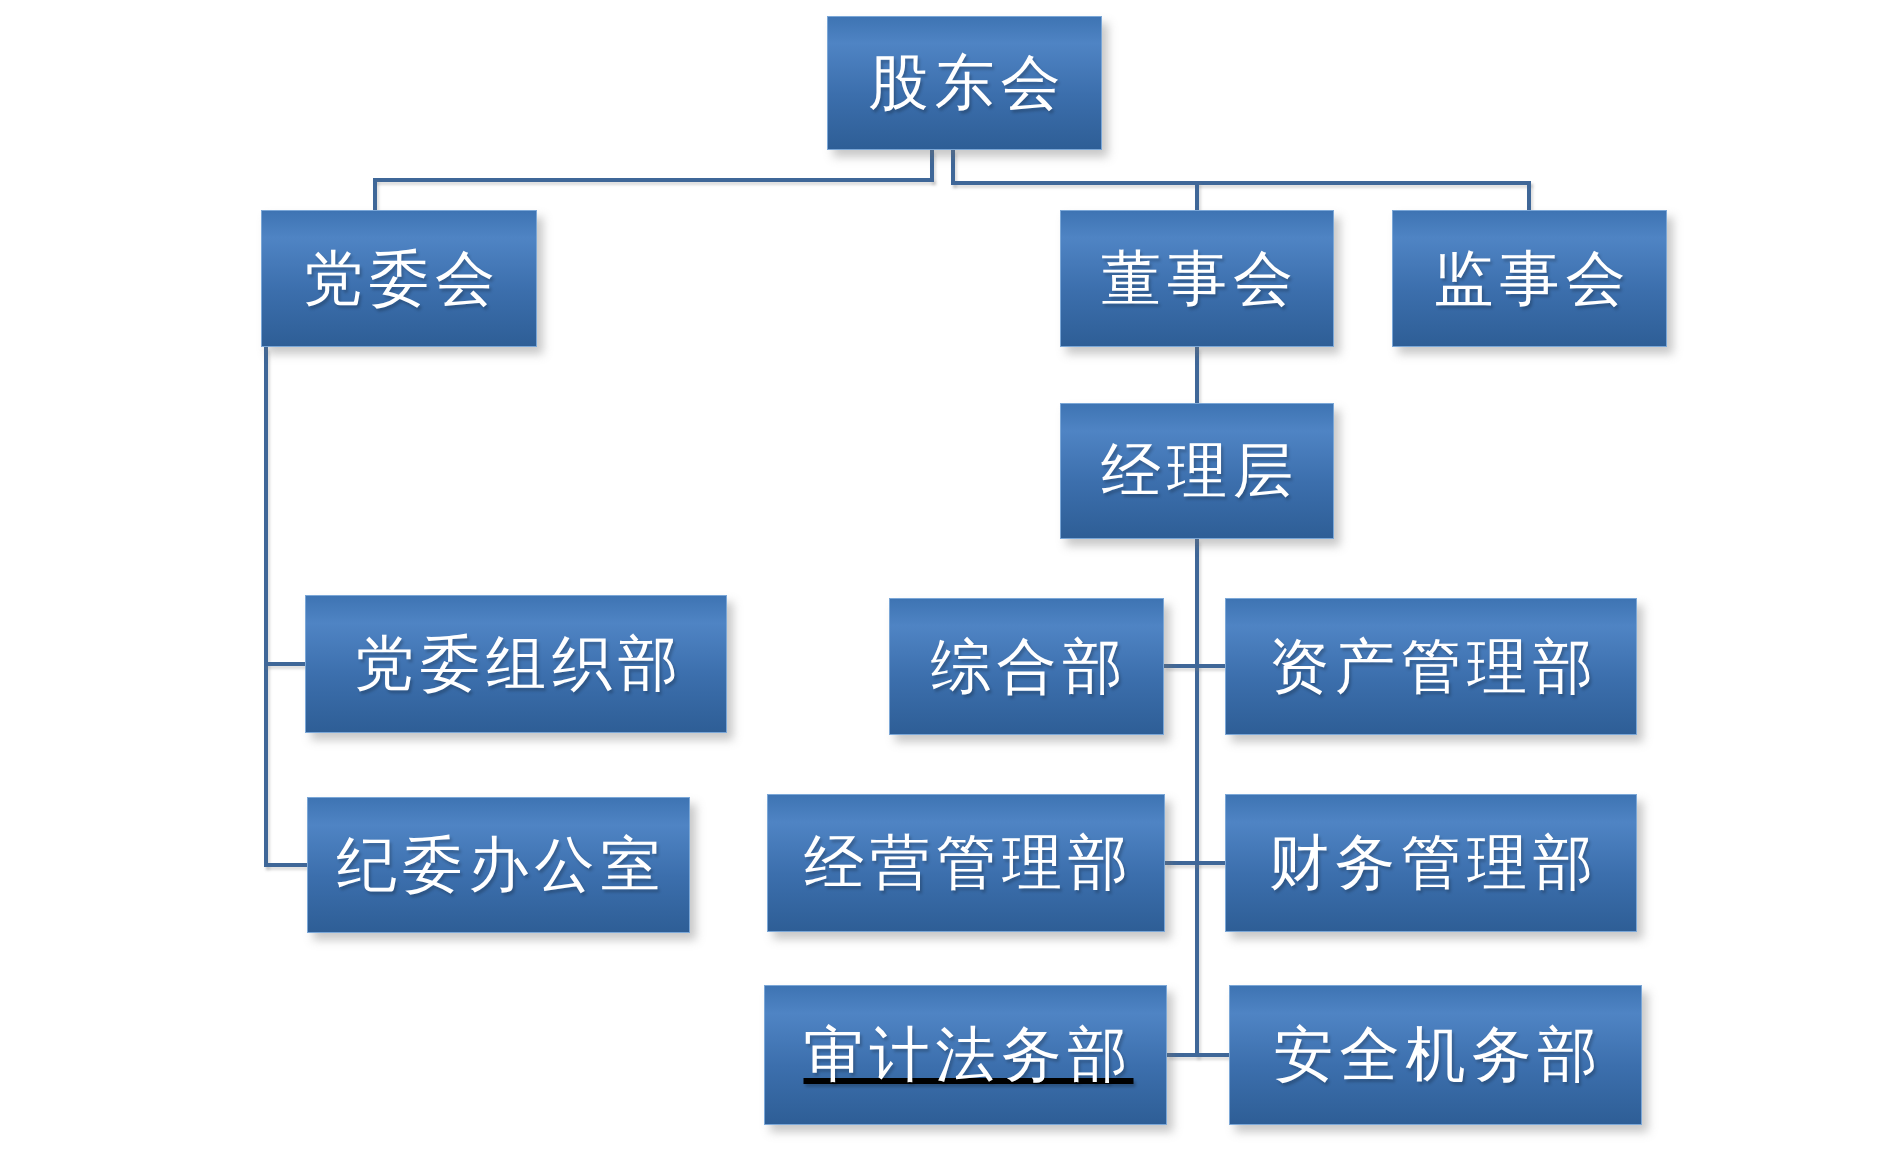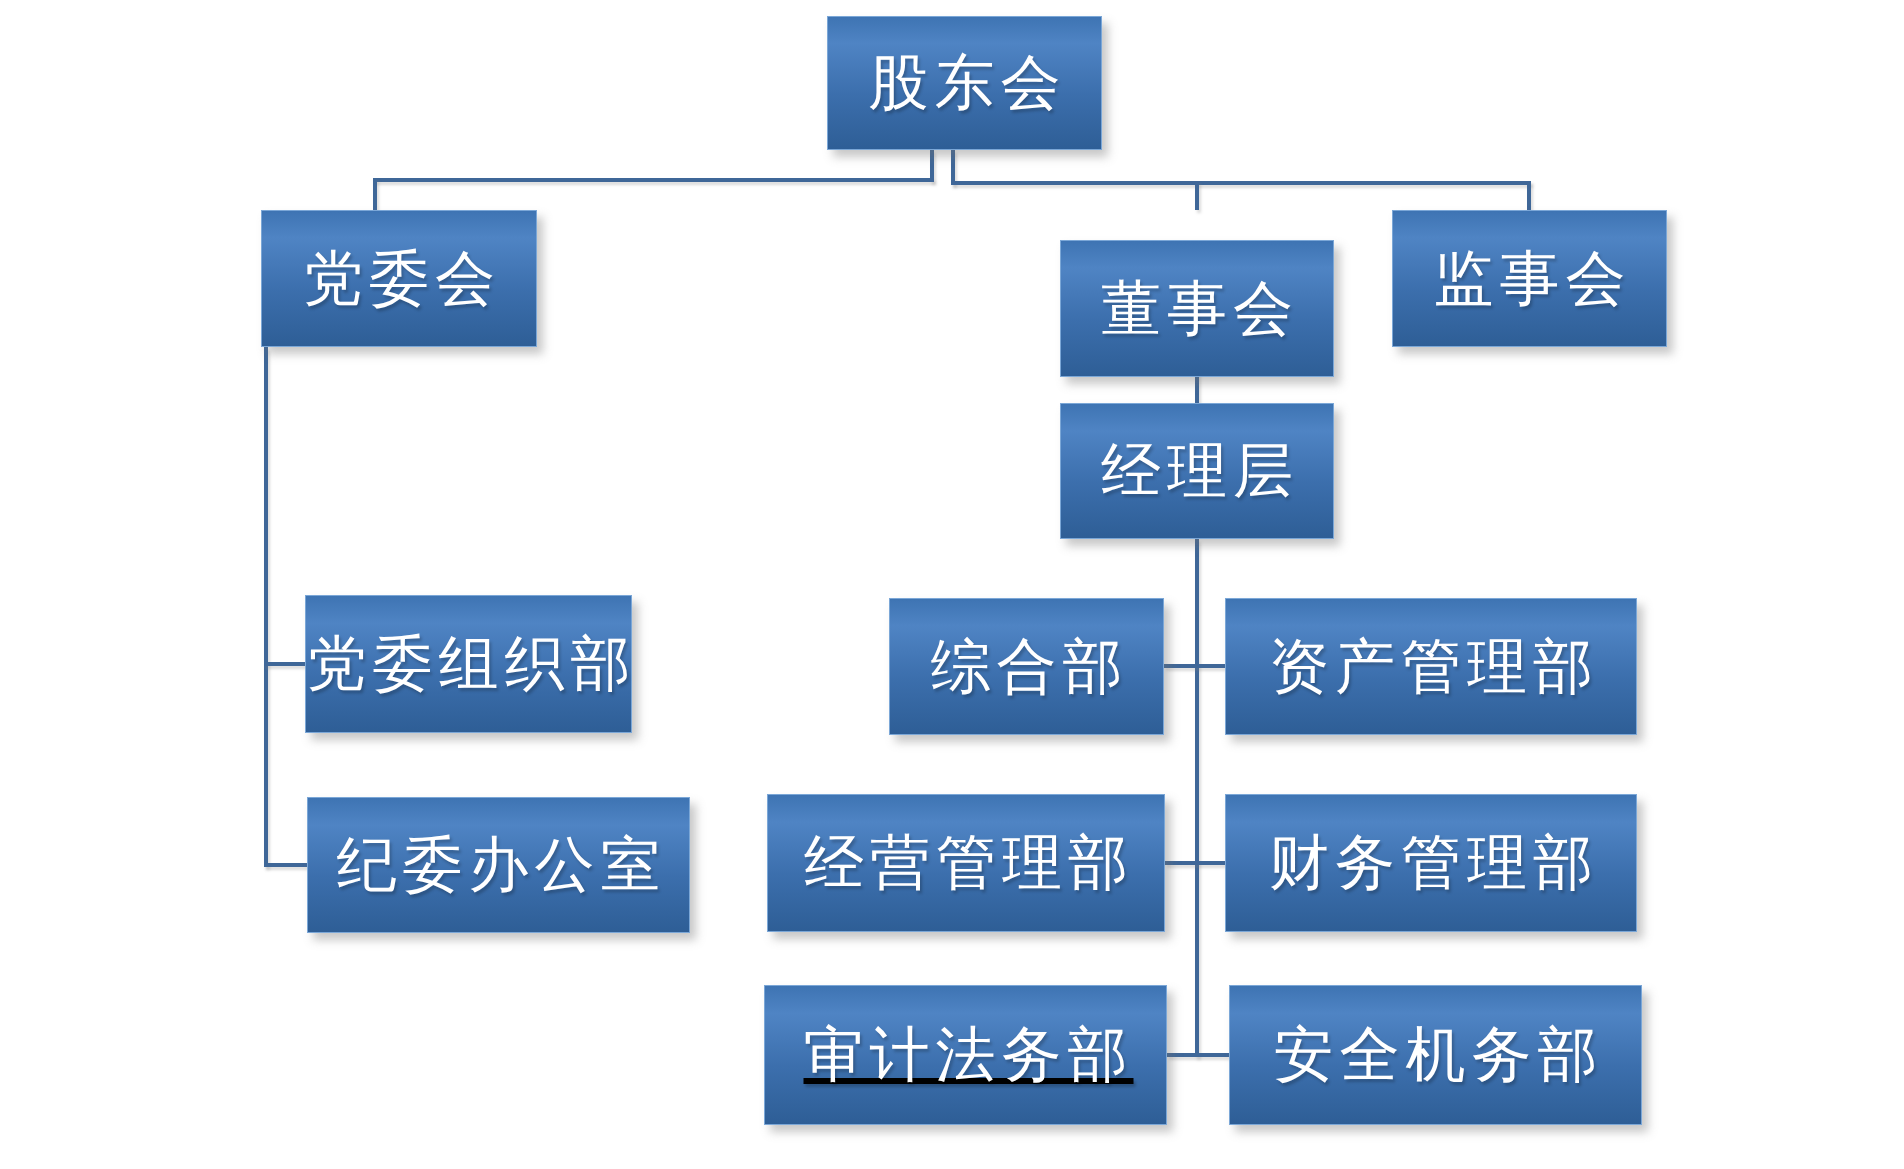--- a/index.html
+++ b/index.html
@@ -84,7 +84,7 @@
     <span class="node-label">党委会</span>
   </div>
 
-  <div class="node" style="left:1060px;top:210px;width:274px;height:137px;margin-top:30px;">
+  <div class="node" style="left:1060px;top:210px;width:274px;height:137px;">
     <span class="node-label">董事会</span>
   </div>
 

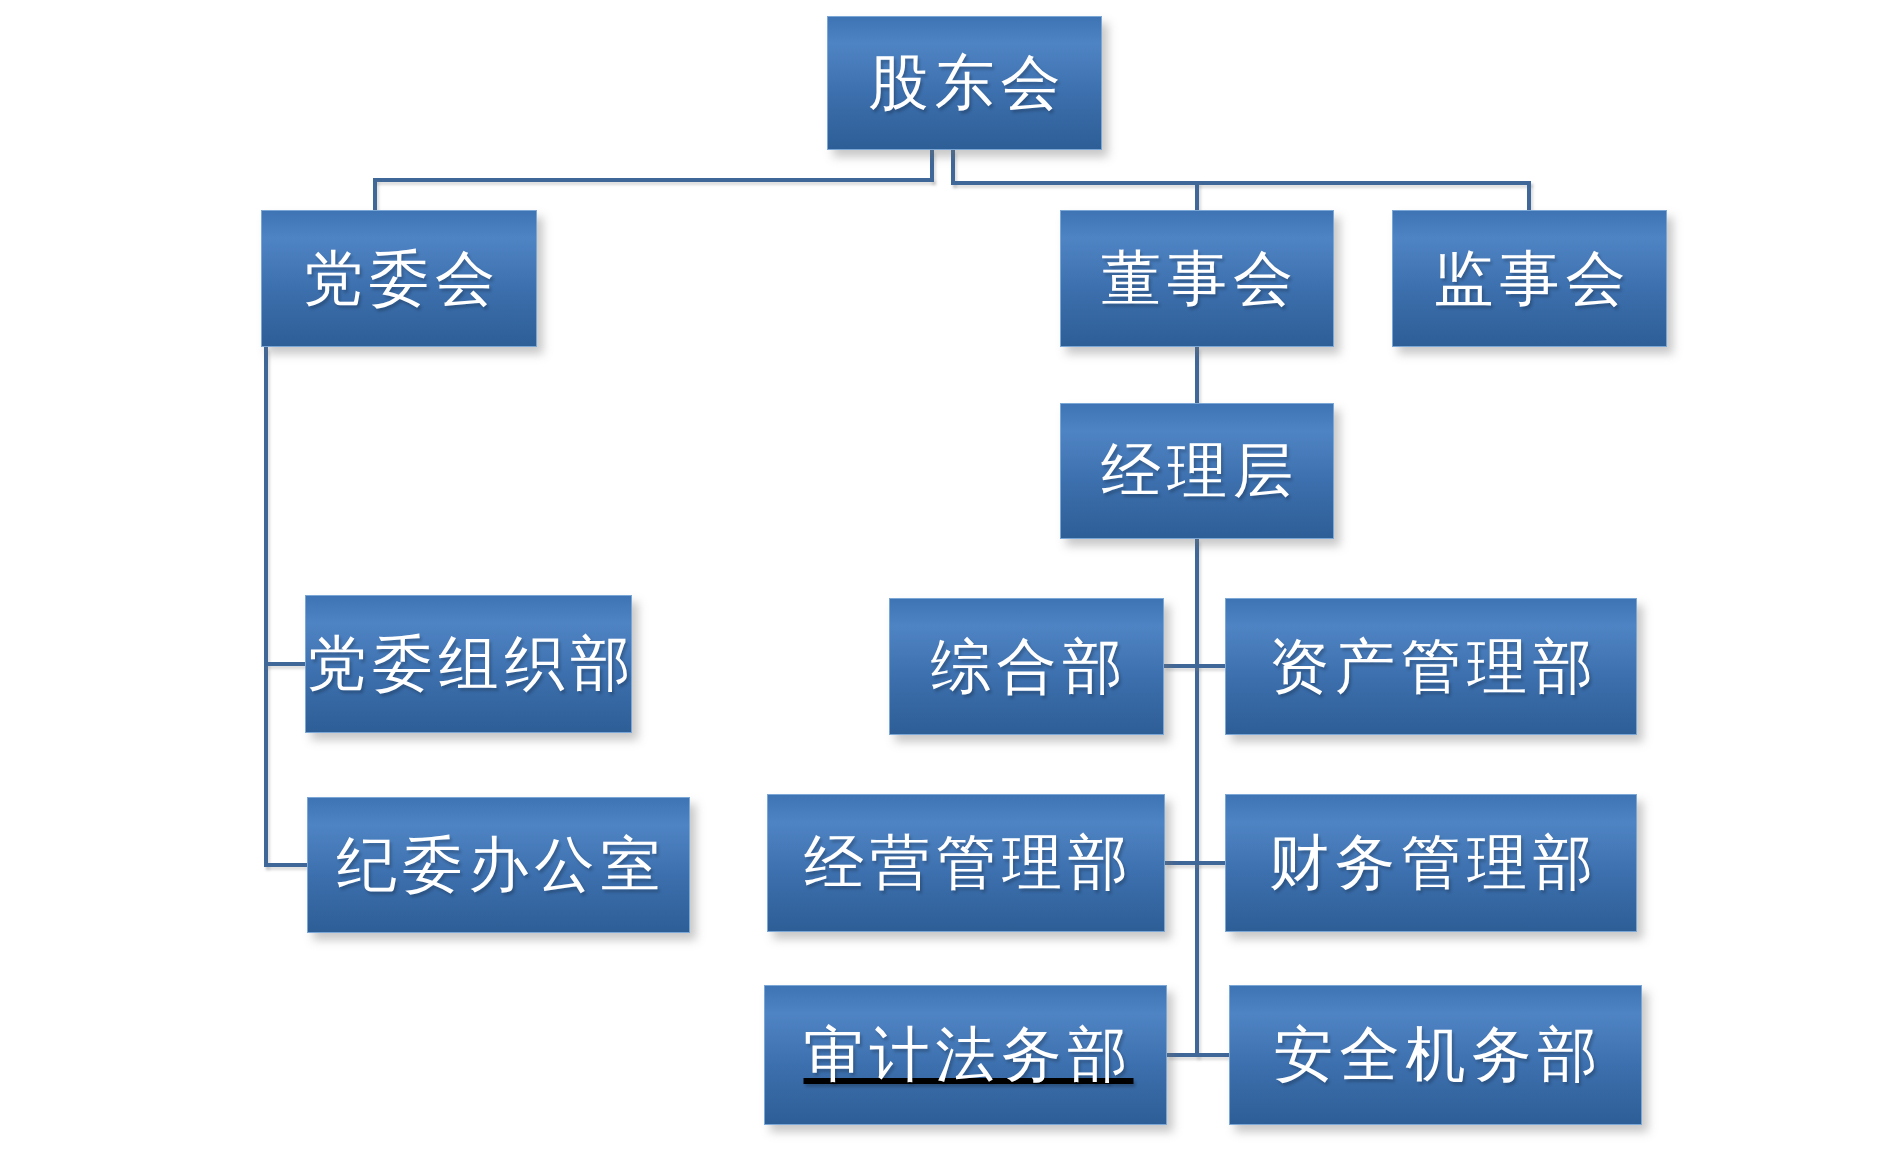--- a/index.html
+++ b/index.html
@@ -96,7 +96,7 @@
     <span class="node-label">经理层</span>
   </div>
 
-  <div class="node" style="left:305px;top:595px;width:327px;height:138px;">
+  <div class="node" style="left:305px;top:595px;width:422px;height:138px;">
     <span class="node-label">党委组织部</span>
   </div>
 

